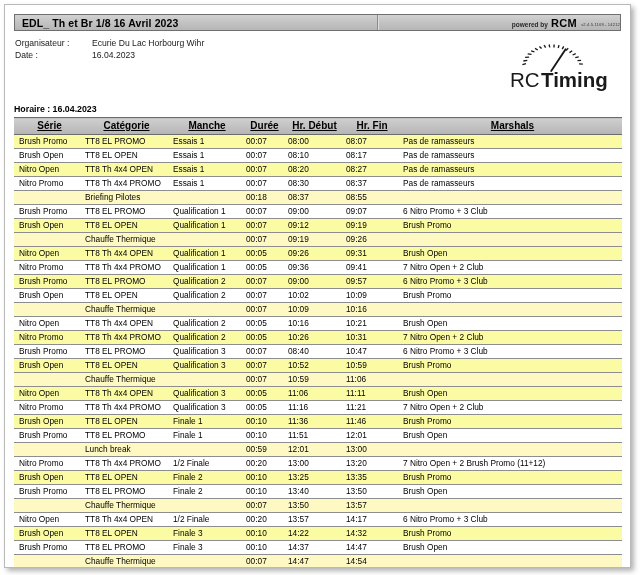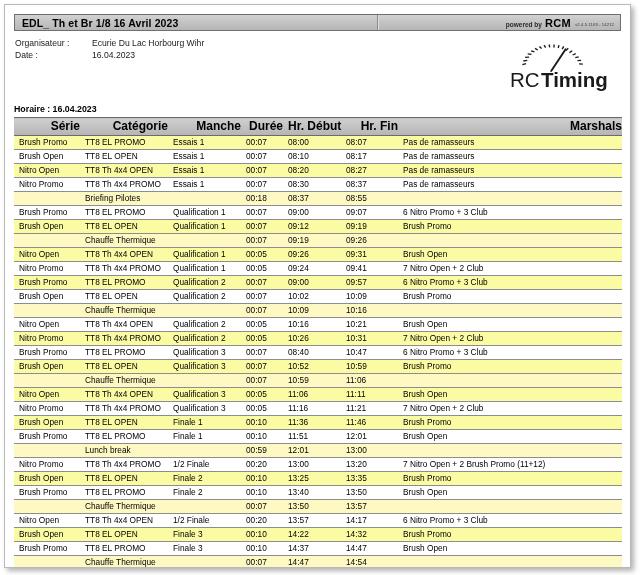--- a/index.html
+++ b/index.html
@@ -60,7 +60,6 @@
     display: flex;
     align-items: baseline;
     justify-content: flex-end;
-    padding-right: 6px;
     white-space: nowrap;
   }
   .pw-by {

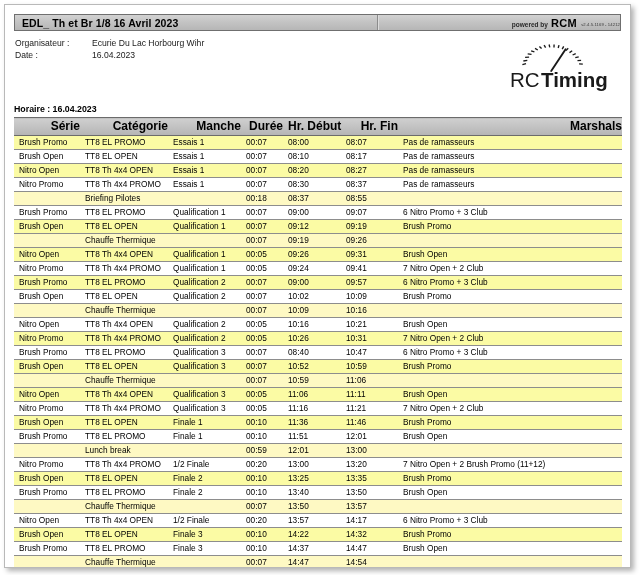--- a/index.html
+++ b/index.html
@@ -141,12 +141,13 @@
     background: linear-gradient(to bottom, #cfcfcf 0%, #c2c2c2 50%, #b4b4b4 100%);
     border-top: 1px solid #6b6b6b;
     border-bottom: 1px solid #6b6b6b;
-    font-size: 12px;
+    font-size: 10px;
     font-weight: bold;
-    text-align: right;
+    text-align: center;
     padding: 1px 0 2px 5px;
     height: 13px;
     white-space: nowrap;
+    text-decoration: underline;
   }
 
   table.sched tbody td {

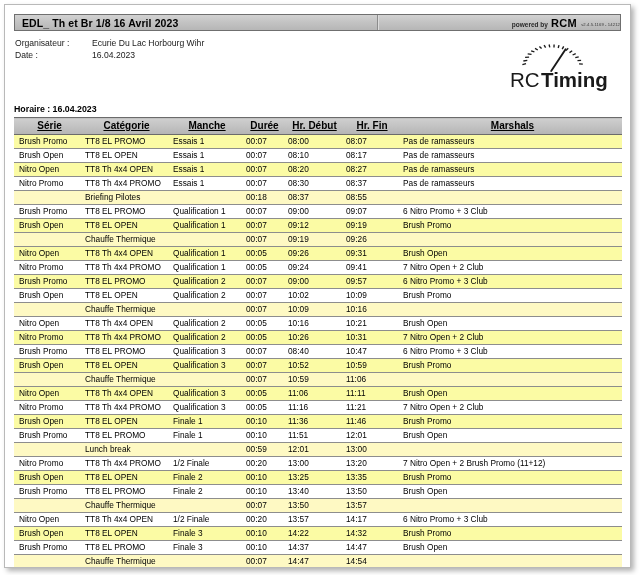--- a/index.html
+++ b/index.html
@@ -333,7 +333,7 @@
             <td>TT8 Th 4x4 PROMO</td>
             <td>Qualification 1</td>
             <td>00:05</td>
-            <td>09:24</td>
+            <td>09:36</td>
             <td>09:41</td>
             <td class="marshals-cell">7 Nitro Open + 2 Club</td>
           </tr>

